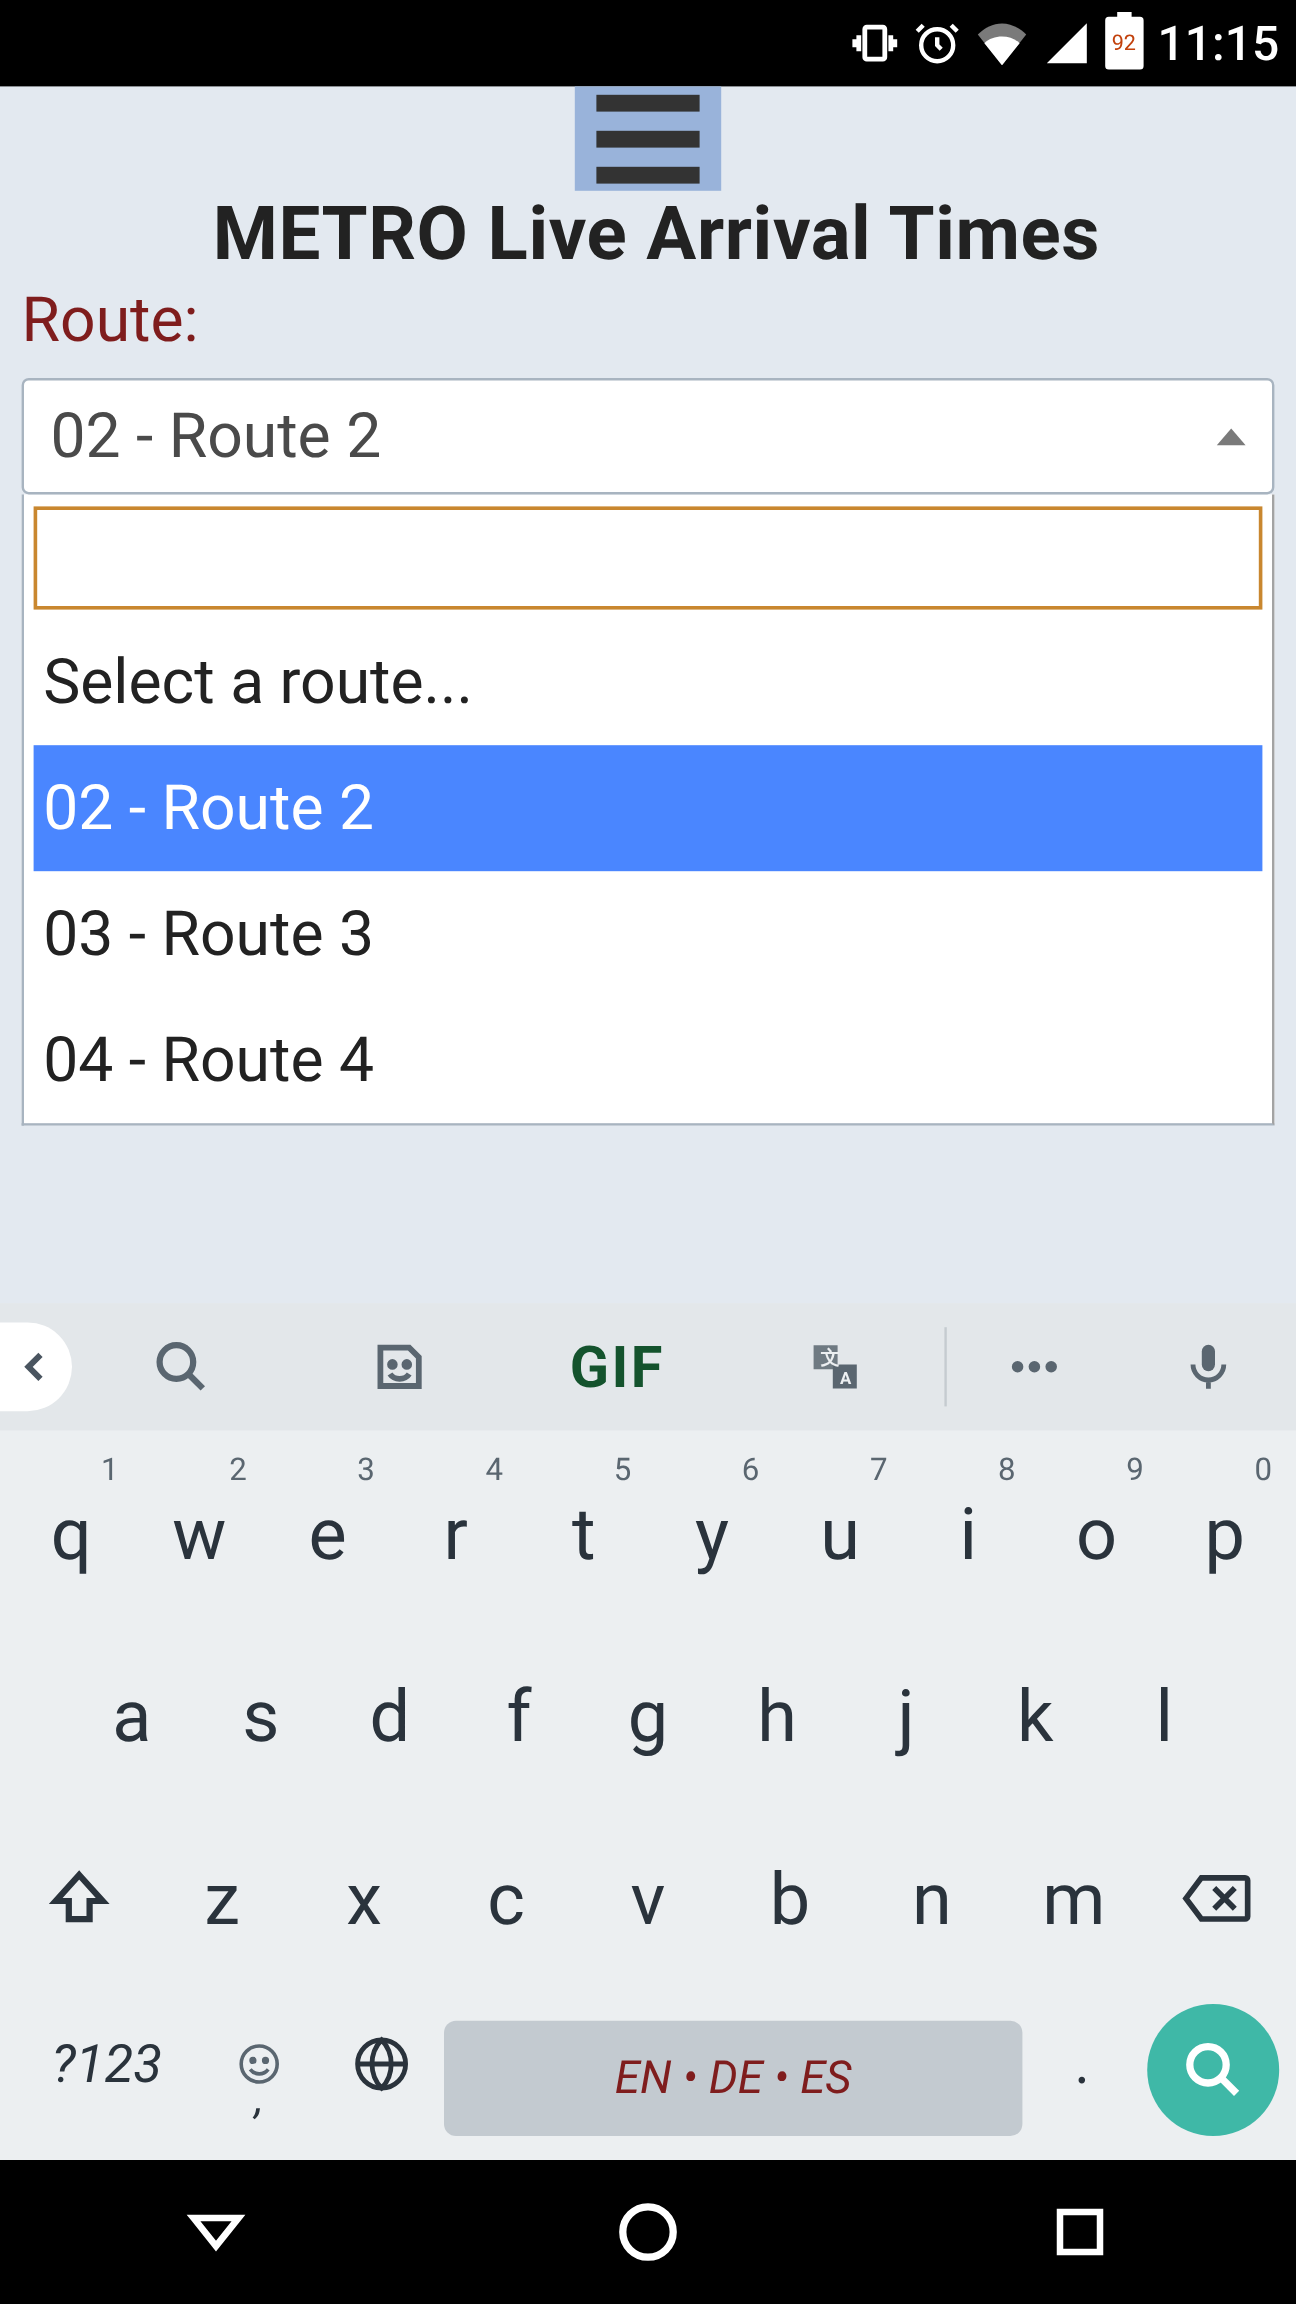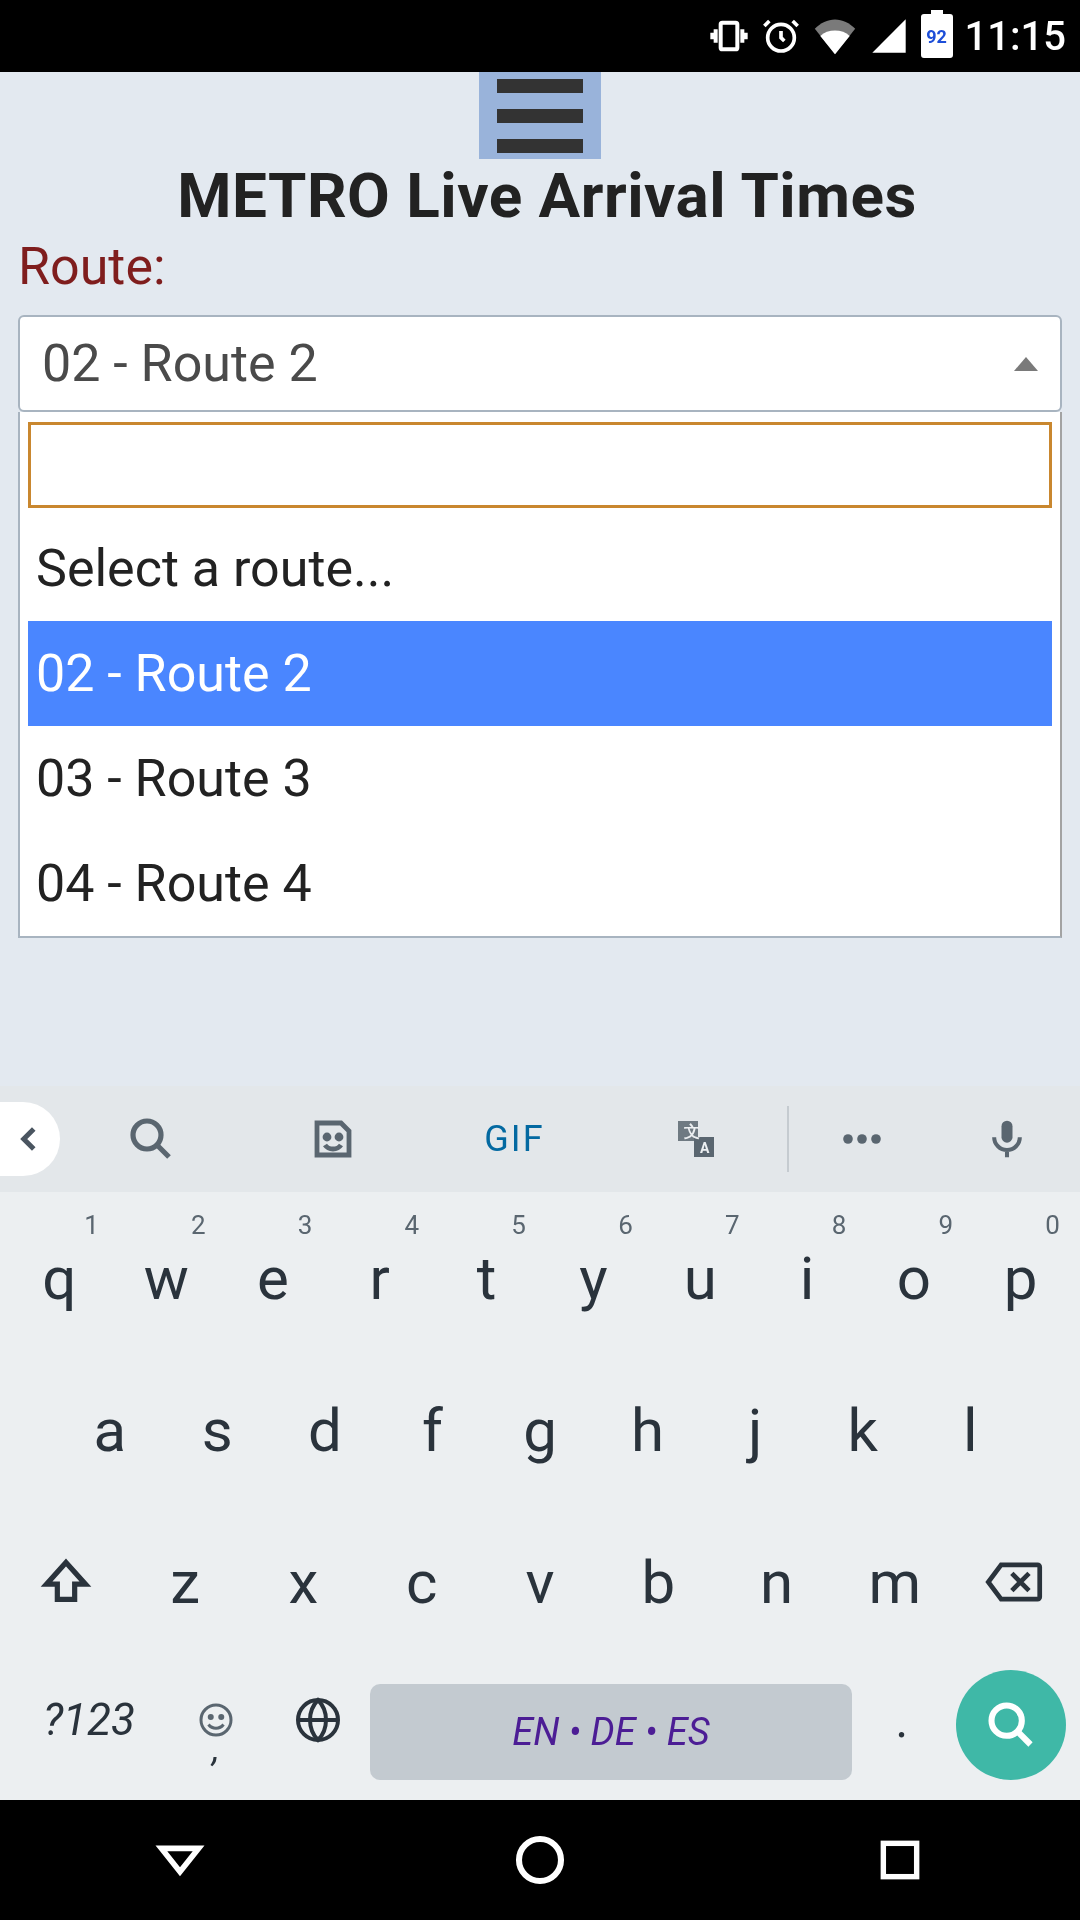--- a/index.html
+++ b/index.html
@@ -8,7 +8,7 @@
   
   .status-bar { height:72px; background:#000; color:#fff; display:flex; align-items:center; justify-content:flex-end; padding:0 14px; gap:12px; font-size:40px; font-weight:500; }
   .status-bar .icon { display:inline-flex; align-items:center; }
-  .status-bar .battery-box { border:3px solid #fff; border-radius:3px; width:32px; height:44px; position:relative; display:flex; align-items:center; justify-content:center; font-size:18px; font-weight:700; color:#1d4ed8; background:#fff; }
+  .status-bar .battery-box { border:3px solid #fff; border-radius:3px; width:32px; height:44px; position:relative; display:flex; align-items:center; justify-content:center; font-size:18px; font-weight:400; color:#c2410c; background:#fff; }
   .status-bar .battery-box::before { content:''; position:absolute; top:-7px; left:50%; transform:translateX(-50%); width:12px; height:5px; background:#fff; }
   
   

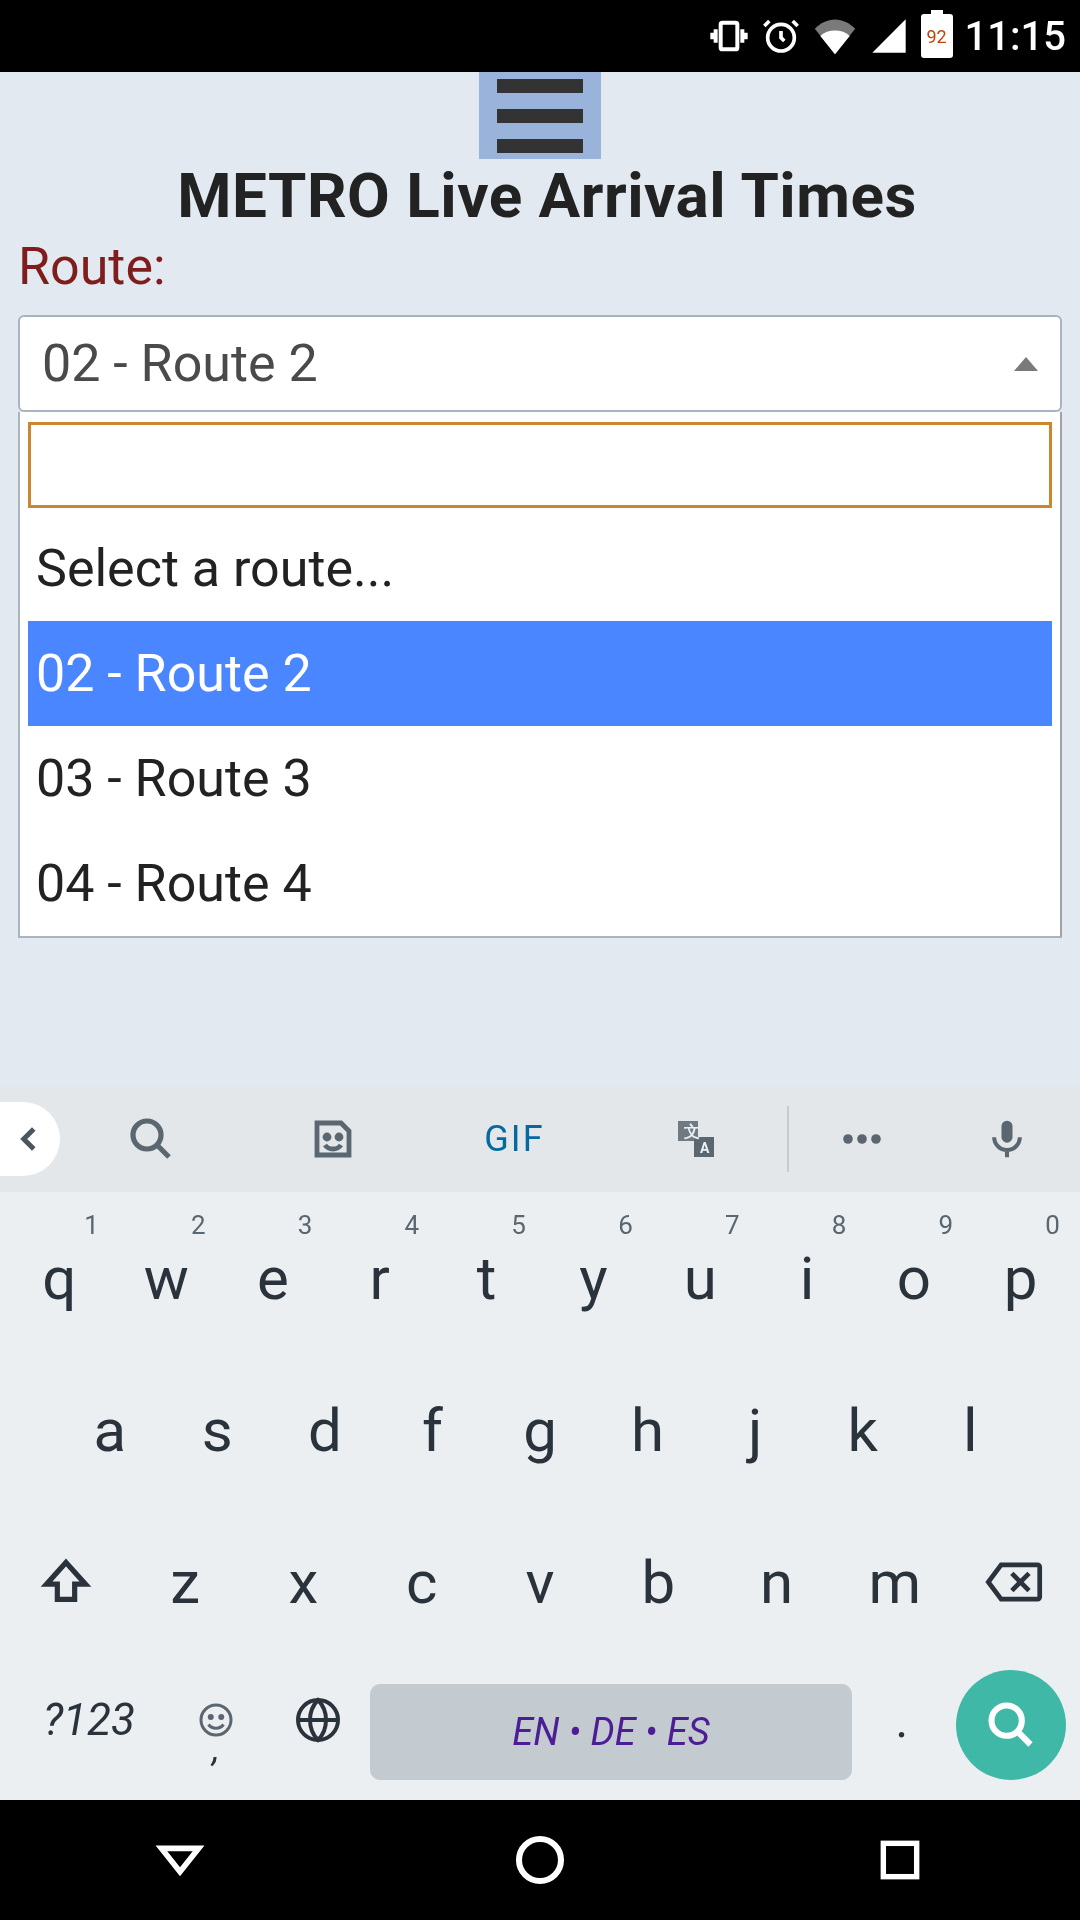--- a/index.html
+++ b/index.html
@@ -36,7 +36,7 @@
   .kb-toolbar { height:106px; background:#e3e7ea; display:flex; align-items:center; padding:0 0; }
   .kb-toolbar .back-chip { width:60px; height:74px; background:#fff; border-top-right-radius:40px; border-bottom-right-radius:40px; display:flex; align-items:center; justify-content:center; font-size:44px; color:#4a5560; font-weight:700; }
   .kb-toolbar .tb-icon { flex:1; display:flex; align-items:center; justify-content:center; color:#5a6670; }
-  .kb-toolbar .gif-label { font-size:36px; font-weight:400; letter-spacing:2px; color:#0369a1; }
+  .kb-toolbar .gif-label { font-size:48px; font-weight:700; letter-spacing:2px; color:#14532d; }
   .kb-toolbar .sep { width:2px; height:66px; background:#c5cbd0; }
   
   .kb-rows { padding:8px 6px 20px; }

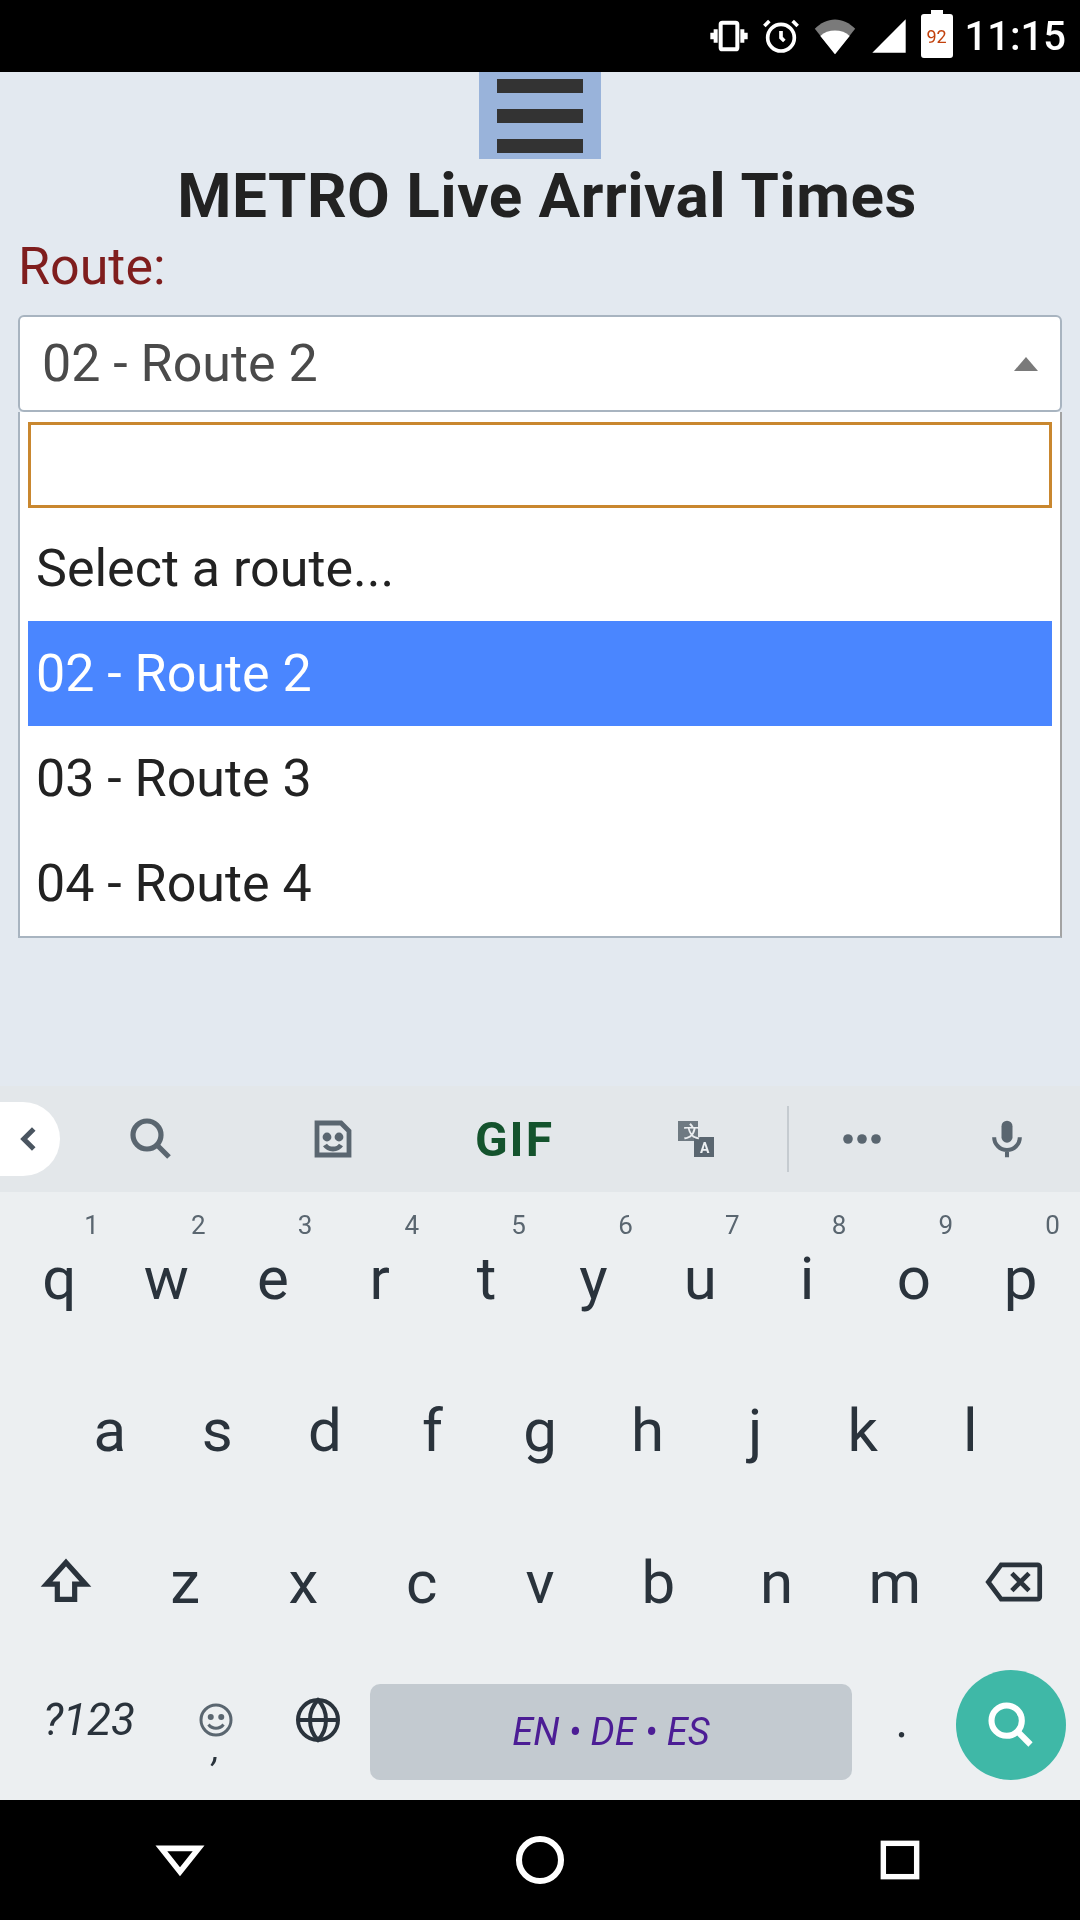--- a/index.html
+++ b/index.html
@@ -51,7 +51,7 @@
   .k-numsym { flex:0 0 150px; height:120px; display:flex; align-items:center; justify-content:center; font-size:44px; color:#2a333c; }
   .k-emoji, .k-globe { flex:0 0 100px; height:120px; display:flex; align-items:center; justify-content:center; color:#5a6670; position:relative; }
   .k-emoji .comma { position:absolute; bottom:10px; font-size:36px; color:#2a333c; }
-  .k-space { flex:1; height:96px; background:#c3cad0; border-radius:10px; display:flex; align-items:center; justify-content:center; font-size:38px; color:#4c1d95; }
+  .k-space { flex:1; height:96px; background:#c3cad0; border-radius:10px; display:flex; align-items:center; justify-content:center; font-size:38px; color:#7f1d1d; }
   .k-dot { flex:0 0 100px; height:120px; display:flex; align-items:center; justify-content:center; font-size:50px; color:#2a333c; }
   .k-search { flex:0 0 110px; height:110px; background:#3fb8a7; border-radius:55px; display:flex; align-items:center; justify-content:center; color:#fff; }
   

